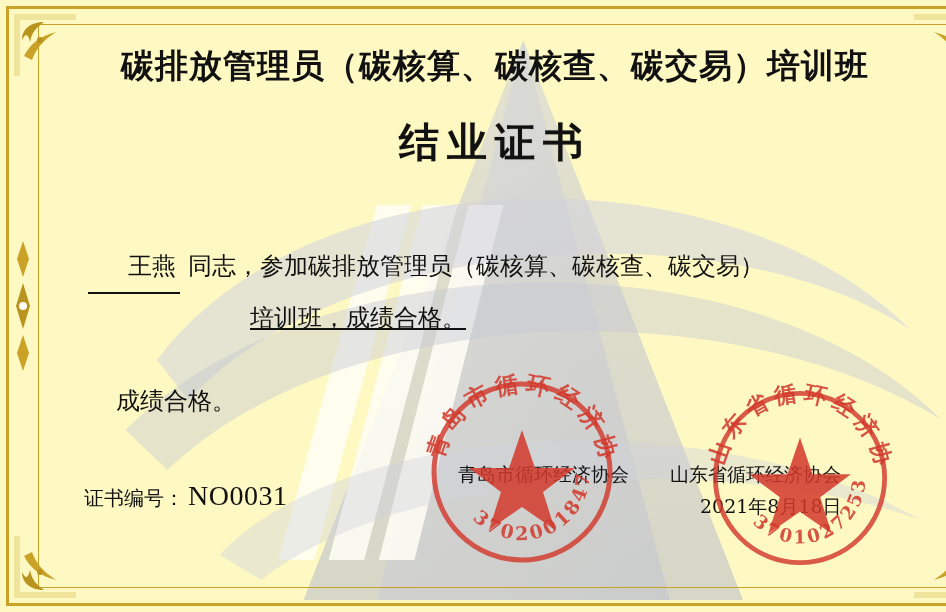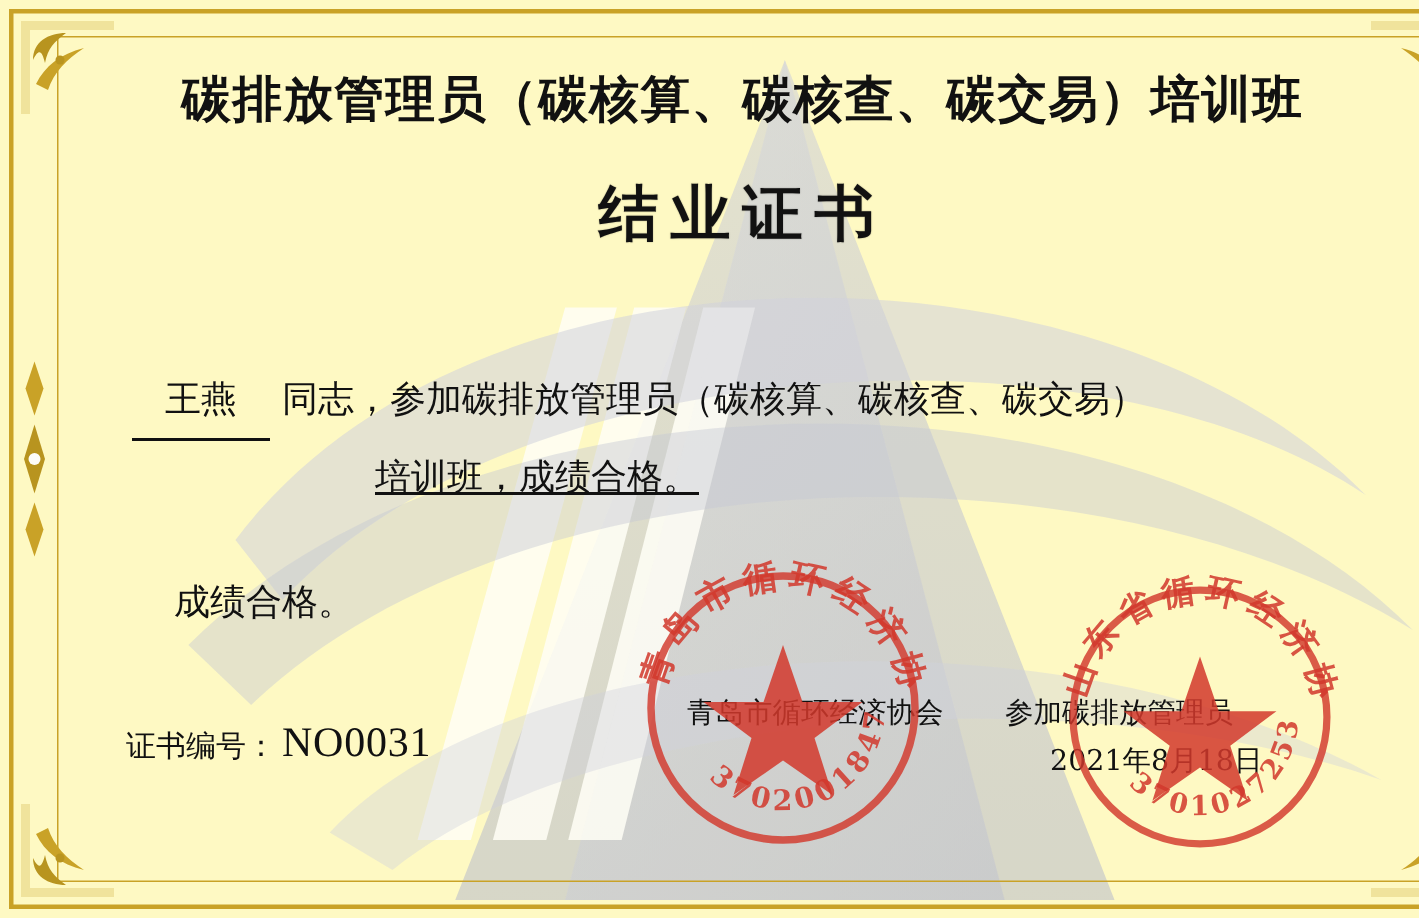--- a/index.html
+++ b/index.html
@@ -105,7 +105,7 @@
   .name {
     display: inline-block;
     min-width: 84px;
-    text-align: center;
+    text-align: right;
     border-bottom: 2px solid #111;
     padding: 0 4px 1px 4px;
     margin-right: 8px;

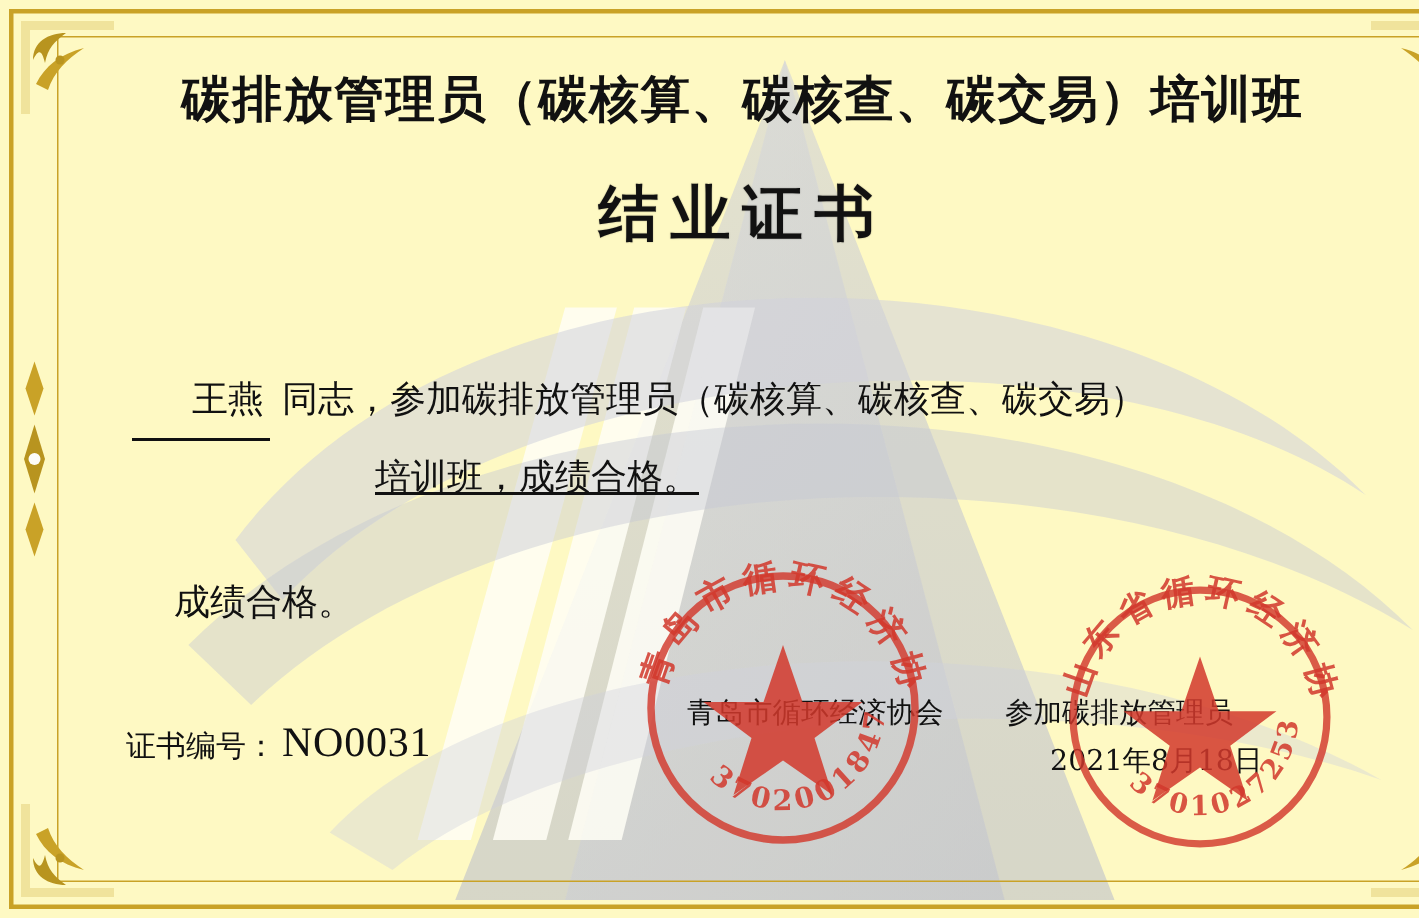--- a/index.html
+++ b/index.html
@@ -281,7 +281,7 @@
         <span>证书编号：</span><span class="serial-no">NO0031</span>
       </div>
       <div class="issuer-left">青岛市循环经济协会</div>
-      <div class="issuer-right">参加碳排放管理员</div>
+      <div class="issuer-right">山东省循环经济协会</div>
       <div class="issue-date">2021年8月18日</div>
     </div>
   </div>

